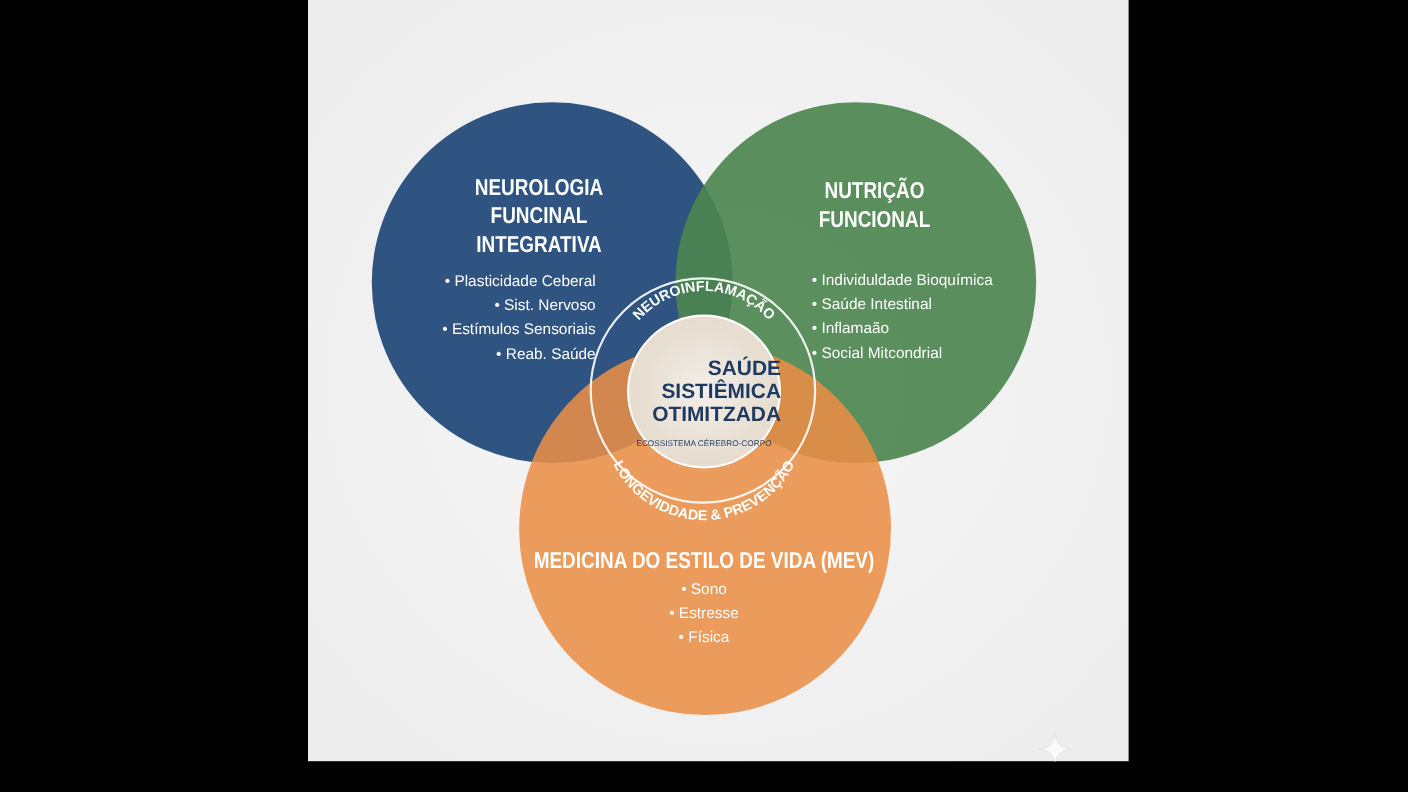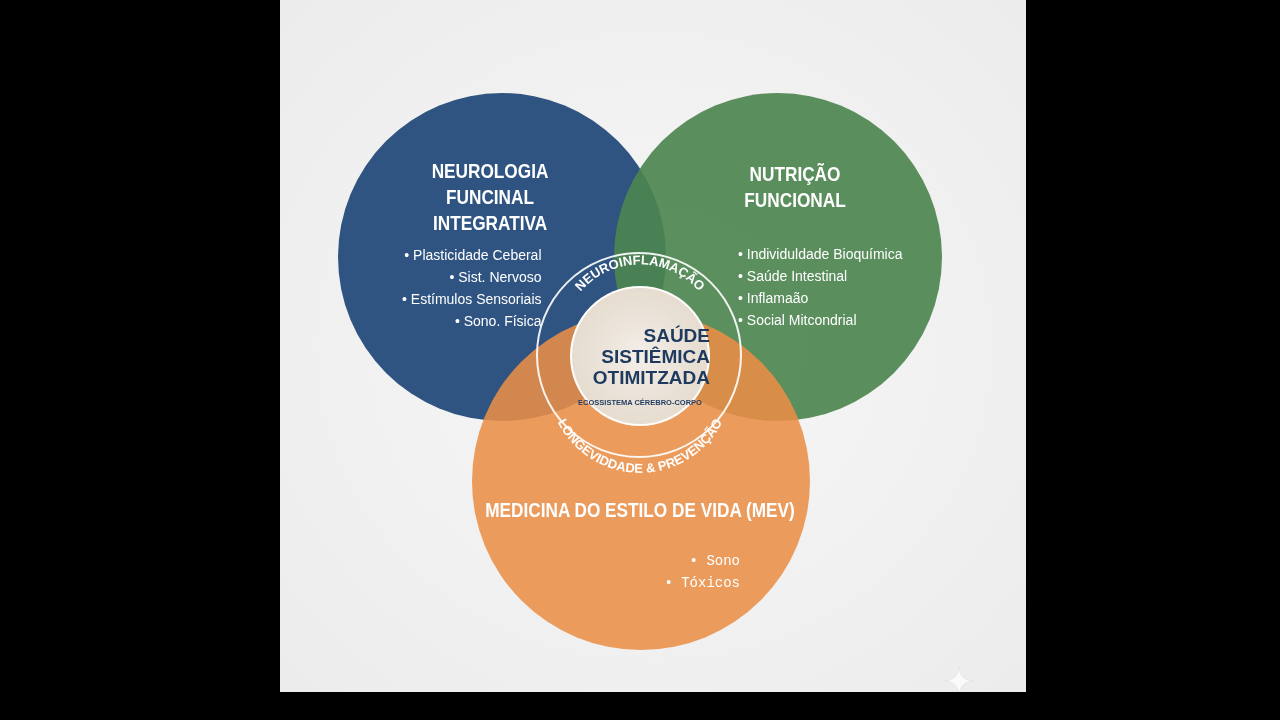--- a/index.html
+++ b/index.html
@@ -36,7 +36,7 @@
     <li>Plasticidade Ceberal</li>
     <li>Sist. Nervoso</li>
     <li>Estímulos Sensoriais</li>
-    <li>Sono. Física</li>
+    <li>Reab. Saúde</li>
   </ul>
 
   <div class="title" style="left:420px;top:161px;width:190px;">

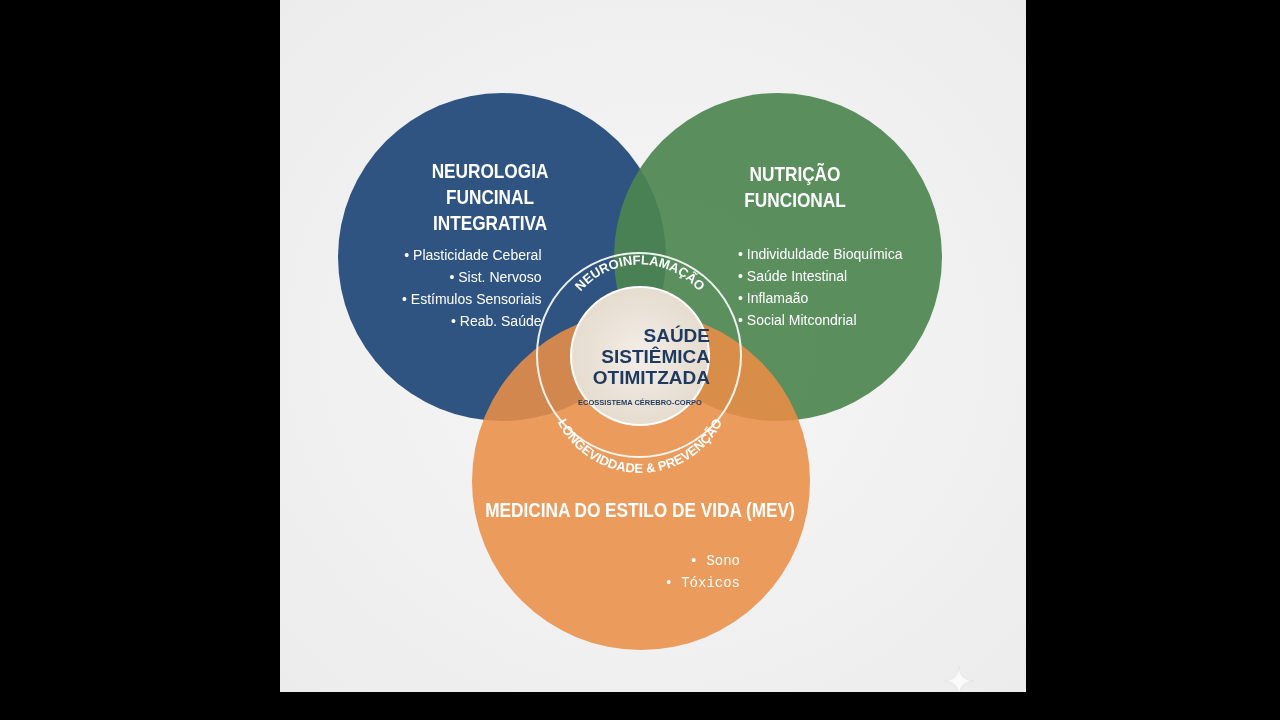--- a/index.html
+++ b/index.html
@@ -15,7 +15,7 @@
   .center-ring{position:absolute;left:256px;top:252px;width:206px;height:206px;border-radius:50%;border:2px solid rgba(255,255,255,.9);box-sizing:border-box;}
   .center-core{position:absolute;left:290px;top:286px;width:140px;height:140px;border-radius:50%;background:radial-gradient(circle,#f3eee8 0%,#e6dccf 70%,#d9c8b3 100%);border:2px solid rgba(255,255,255,.95);box-sizing:border-box;}
   .core-text{position:absolute;left:290px;top:325px;width:140px;text-align:right;color:#1f3a5f;font-weight:bold;font-size:19px;line-height:21px;}
-  .core-sub{position:absolute;left:290px;top:398px;width:140px;text-align:center;color:#1f3a5f;font-size:7.5px;font-weight:bold;}
+  .core-sub{position:absolute;left:290px;top:398px;width:140px;text-align:center;color:#1f3a5f;font-size:7.5px;font-weight:normal;}
   svg.arcs{position:absolute;left:0;top:0;}
   .sparkle{position:absolute;left:662px;top:664px;width:34px;height:34px;}
 </style>

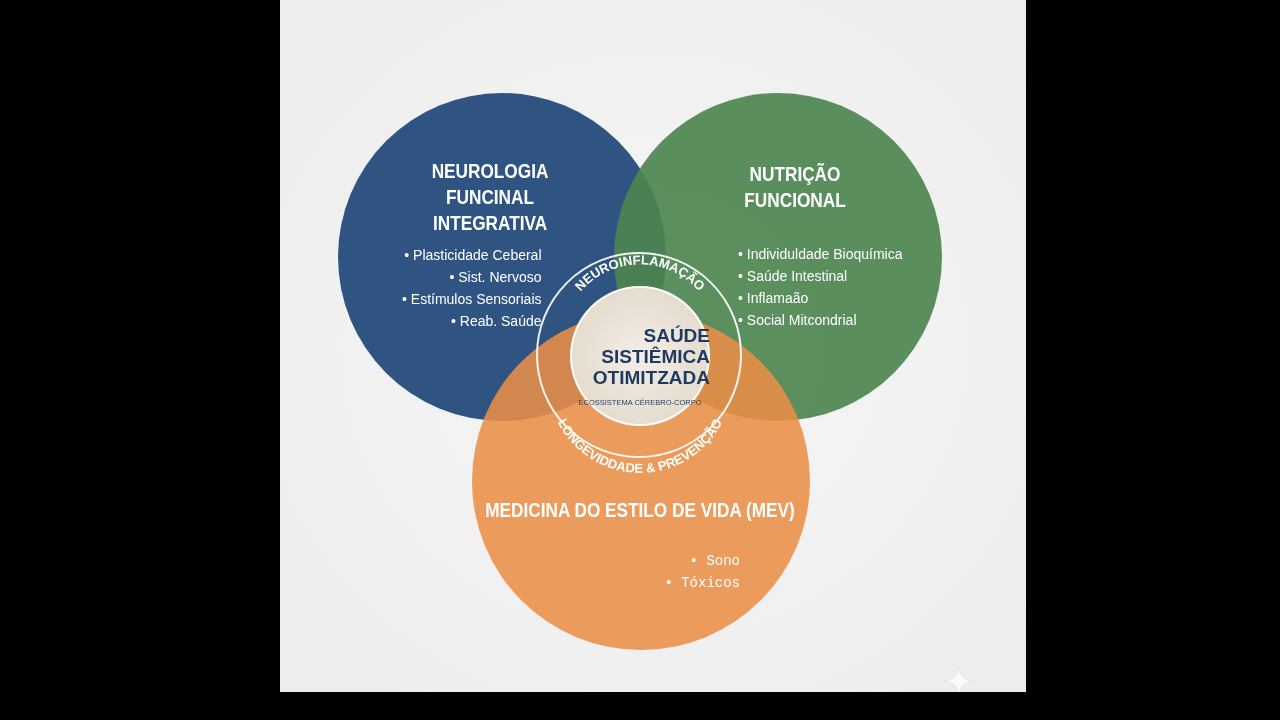--- a/index.html
+++ b/index.html
@@ -53,7 +53,7 @@
   <div class="title" style="left:160px;top:497px;width:400px;">
     <div>MEDICINA DO ESTILO DE VIDA (MEV)</div>
   </div>
-  <ul class="list" style="left:260px;top:550px;width:200px;text-align:right;font-family:Liberation Mono, monospace;">
+  <ul class="list" style="left:260px;top:524px;width:200px;text-align:center;">
     <li>Sono</li>
     <li>Tóxicos</li>
   </ul>

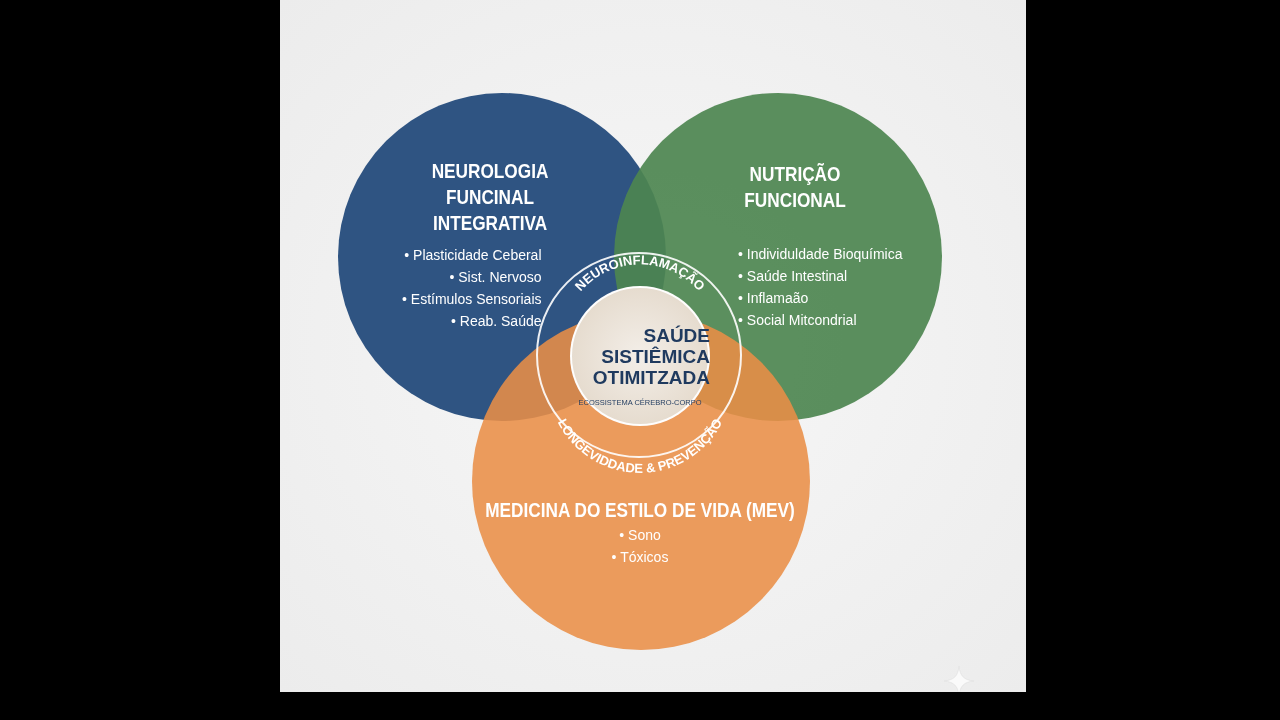--- a/index.html
+++ b/index.html
@@ -55,6 +55,7 @@
   </div>
   <ul class="list" style="left:260px;top:524px;width:200px;text-align:center;">
     <li>Sono</li>
+    <li>Estresse</li>
     <li>Tóxicos</li>
   </ul>
 

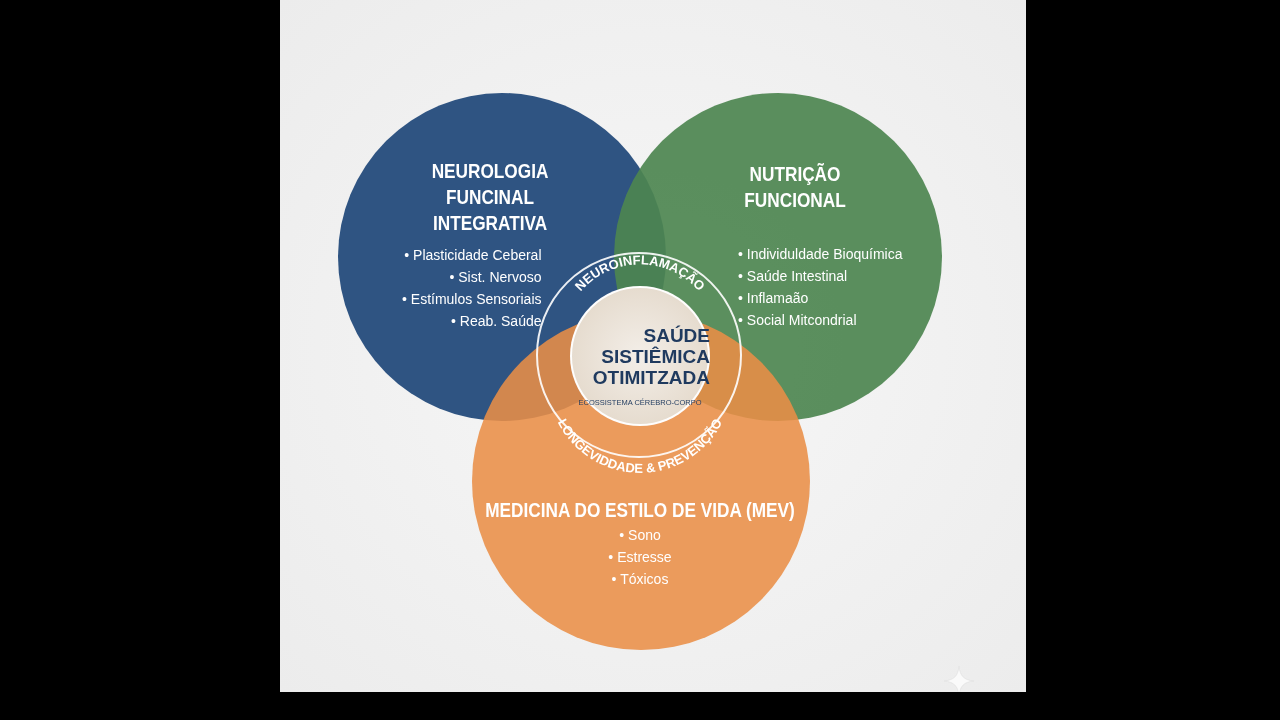--- a/index.html
+++ b/index.html
@@ -56,7 +56,7 @@
   <ul class="list" style="left:260px;top:524px;width:200px;text-align:center;">
     <li>Sono</li>
     <li>Estresse</li>
-    <li>Tóxicos</li>
+    <li>Física</li>
   </ul>
 
   <div class="center-ring"></div>

